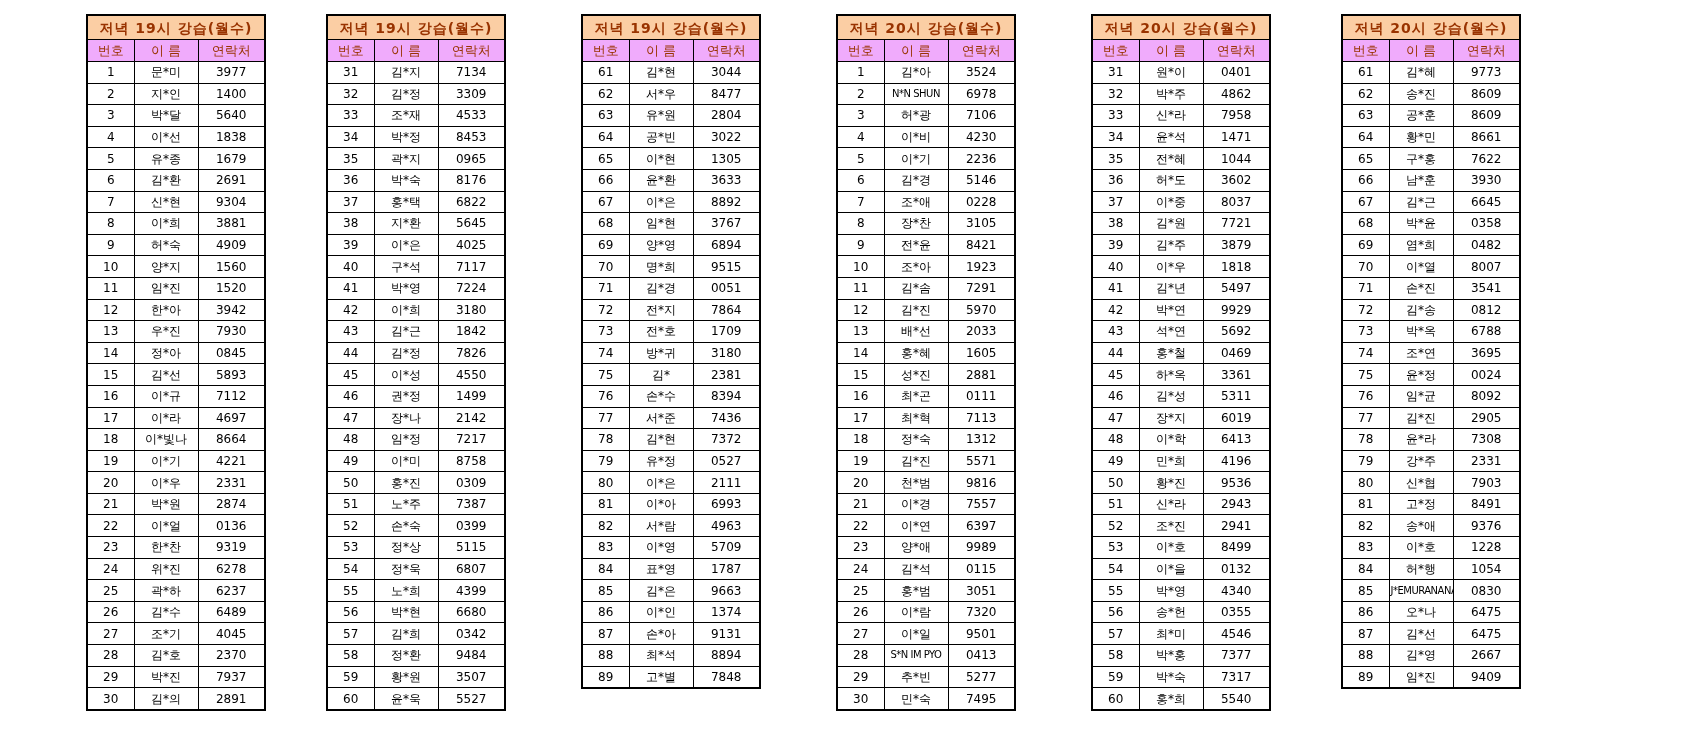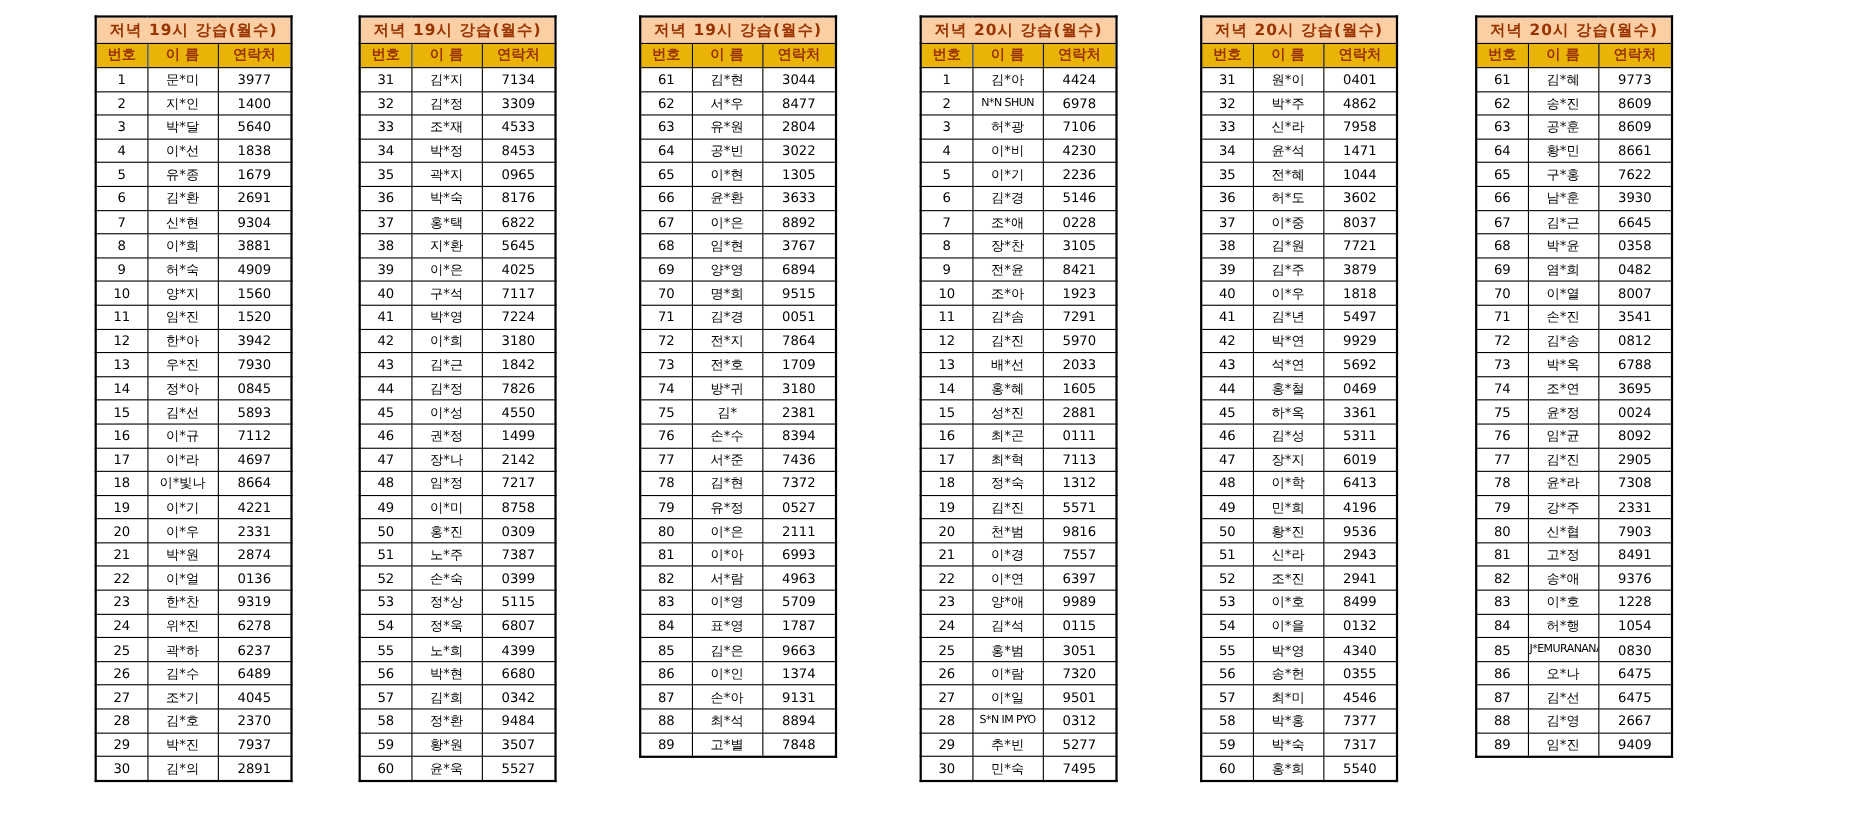--- a/index.html
+++ b/index.html
@@ -47,9 +47,9 @@
     letter-spacing: 1px;
   }
   td.h {
-    background: #eab308;
+    background: #f0abfc;
     color: #993300;
-    font-weight: bold;
+    font-weight: normal;
     font-size: 13px;
     height: 21px;
   }

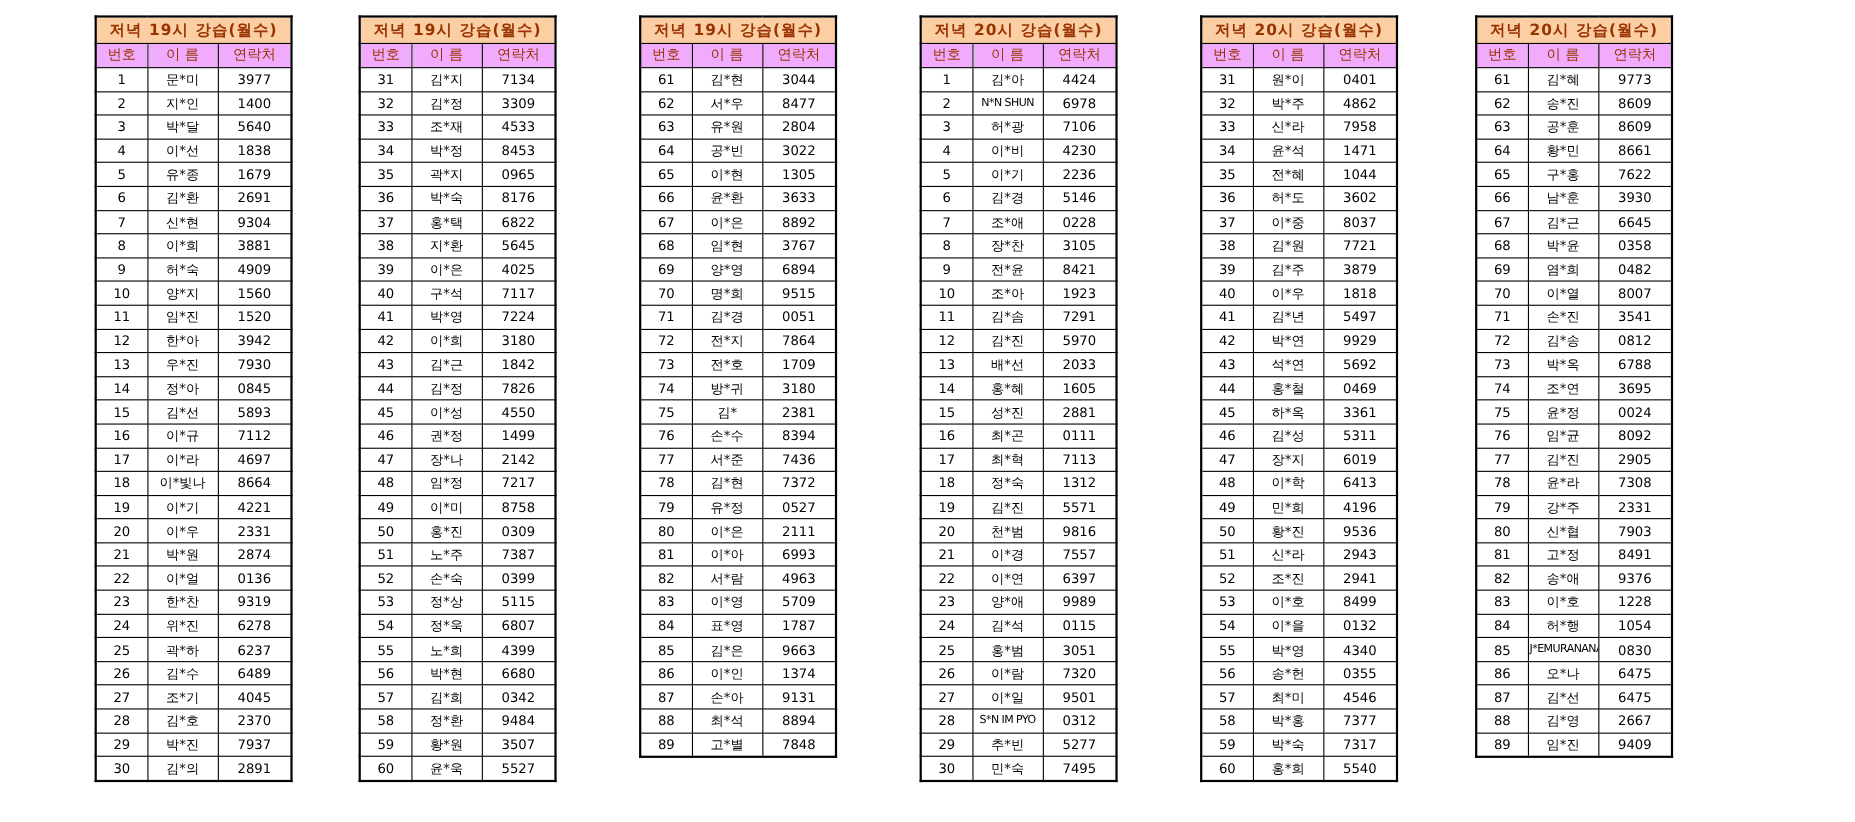--- a/index.html
+++ b/index.html
@@ -595,7 +595,7 @@
           <tr>
             <td class="num">1</td>
             <td class="name">김*아</td>
-            <td class="phone">4424</td>
+            <td class="phone">3524</td>
           </tr>
           <tr>
             <td class="num">2</td>

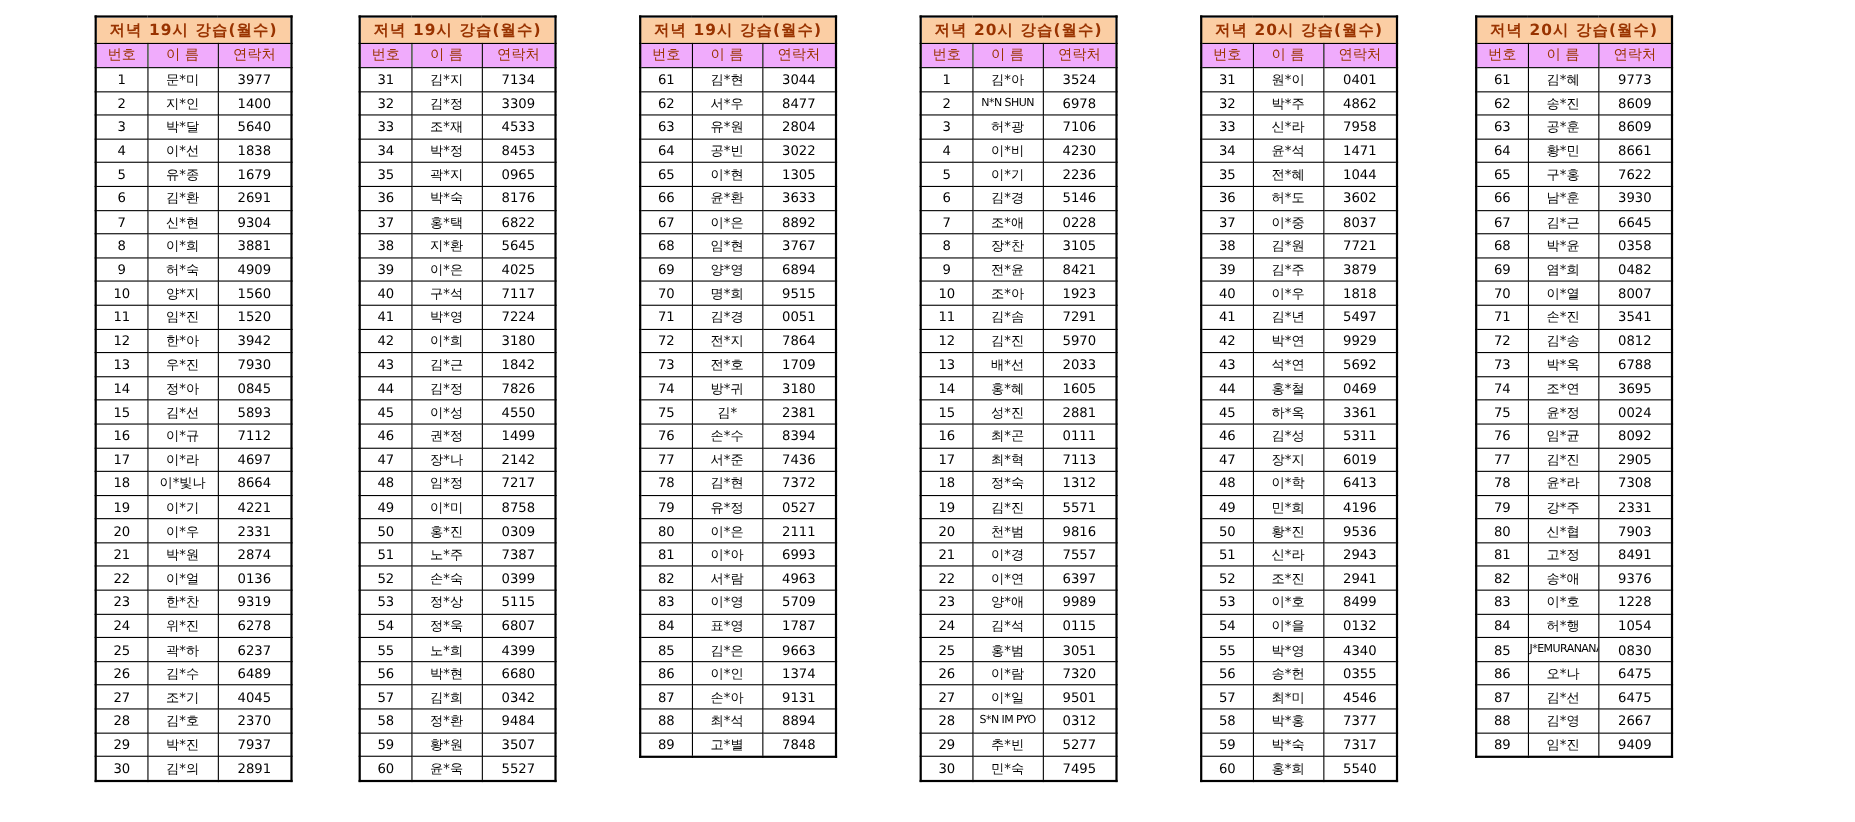--- a/index.html
+++ b/index.html
@@ -730,7 +730,7 @@
           <tr>
             <td class="num">28</td>
             <td class="name long">S*N IM PYO</td>
-            <td class="phone">0312</td>
+            <td class="phone">0413</td>
           </tr>
           <tr>
             <td class="num">29</td>

